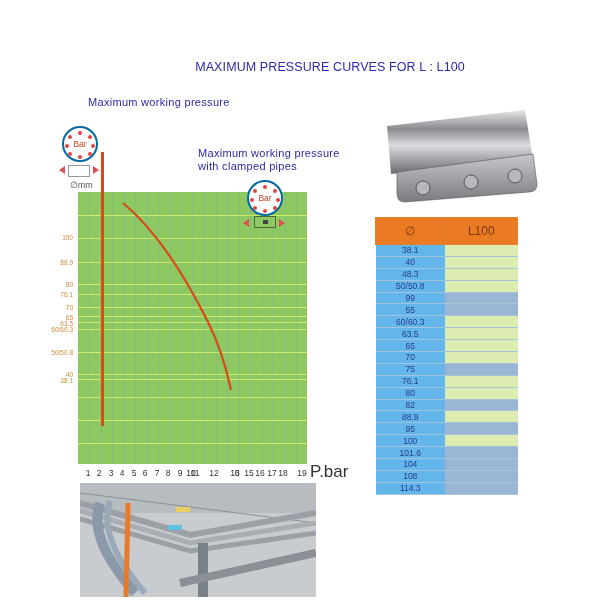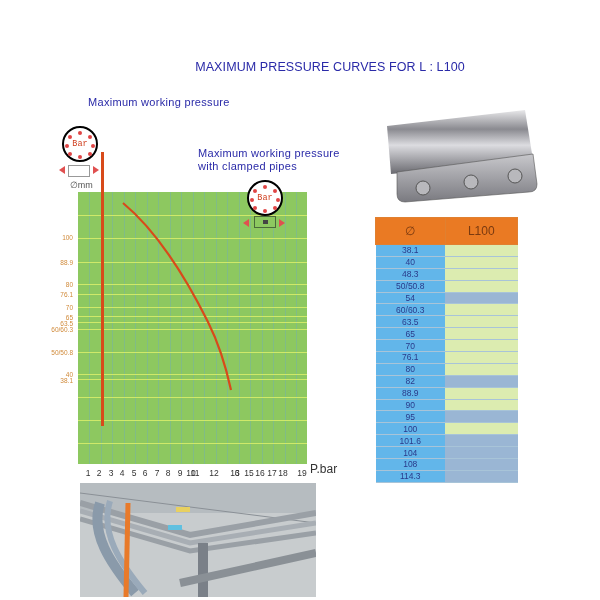--- a/index.html
+++ b/index.html
@@ -7,7 +7,7 @@
   .abs { position:absolute; }
   .title { left:0; width:600px; top:60px; text-align:center; color:#2a2aa8; font-size:12.5px; letter-spacing:0.1px; padding-left:60px; box-sizing:border-box; }
   .note { color:#2a2aa8; font-size:11px; line-height:13px; letter-spacing:0.3px; }
-  .bar-badge { width:36px; height:36px; border-radius:50%; border:2px solid #000000; background:#fff; box-sizing:border-box;font-family:Liberation Mono, monospace; }
+  .bar-badge { width:36px; height:36px; border-radius:50%; border:2px solid #0369a1; background:#fff; box-sizing:border-box; }
   .bar-badge .lbl { position:absolute; left:0; right:0; top:11px; text-align:center; font-size:8.5px; color:#d04020; }
   .bar-badge .dot { position:absolute; width:4px; height:4px; border-radius:50%; background:#e04545; }
   .size-box { width:20px; height:10px; border:1px solid #999; background:#fff; }

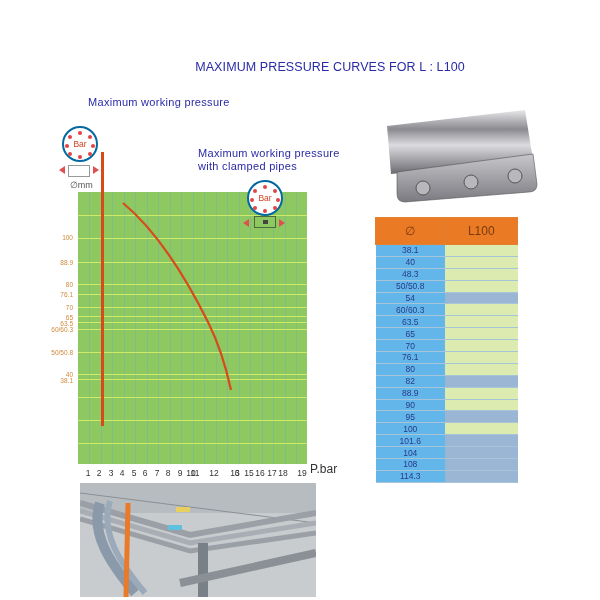--- a/index.html
+++ b/index.html
@@ -198,7 +198,7 @@
         <td class="v yes"></td>
       </tr>
       <tr>
-        <td class="d">54</td>
+        <td class="d">99</td>
         <td class="v no"></td>
       </tr>
       <tr>

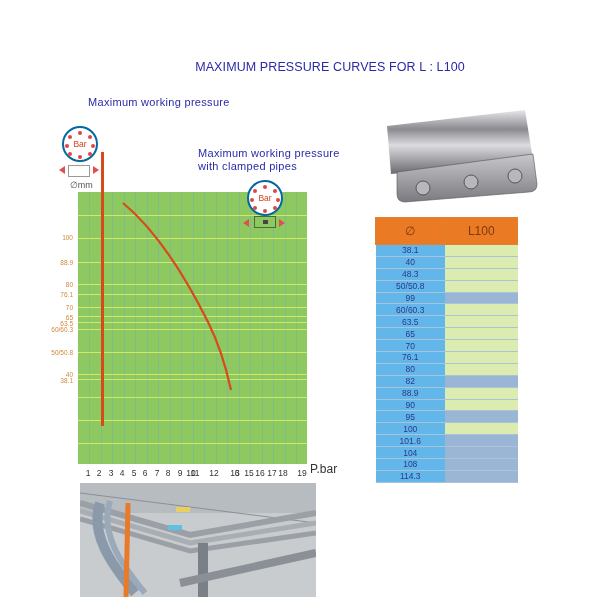--- a/index.html
+++ b/index.html
@@ -202,6 +202,10 @@
         <td class="v no"></td>
       </tr>
       <tr>
+        <td class="d">55</td>
+        <td class="v no"></td>
+      </tr>
+      <tr>
         <td class="d">60/60.3</td>
         <td class="v yes"></td>
       </tr>

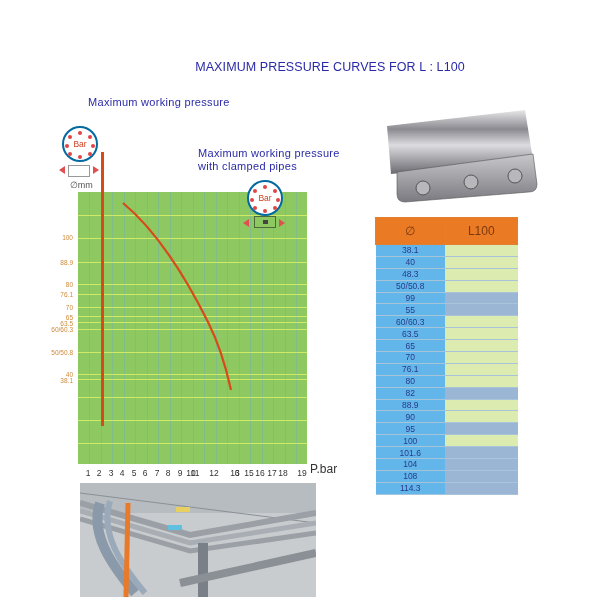--- a/index.html
+++ b/index.html
@@ -222,6 +222,10 @@
         <td class="v yes"></td>
       </tr>
       <tr>
+        <td class="d">75</td>
+        <td class="v no"></td>
+      </tr>
+      <tr>
         <td class="d">76.1</td>
         <td class="v yes"></td>
       </tr>

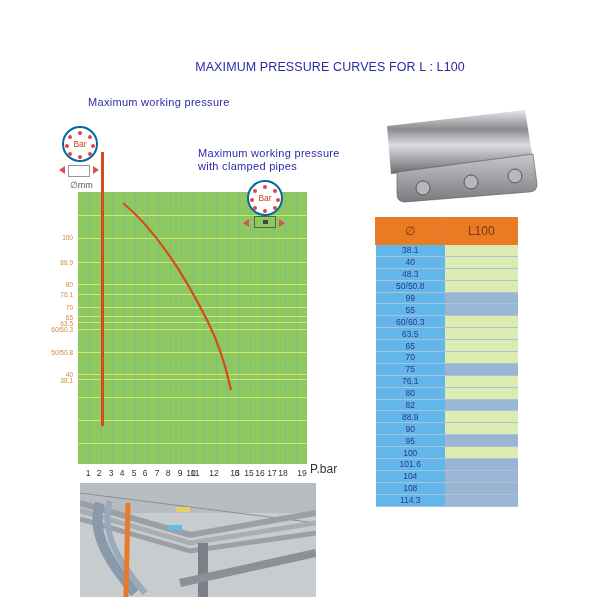--- a/index.html
+++ b/index.html
@@ -242,10 +242,6 @@
         <td class="v yes"></td>
       </tr>
       <tr>
-        <td class="d">90</td>
-        <td class="v yes"></td>
-      </tr>
-      <tr>
         <td class="d">95</td>
         <td class="v no"></td>
       </tr>

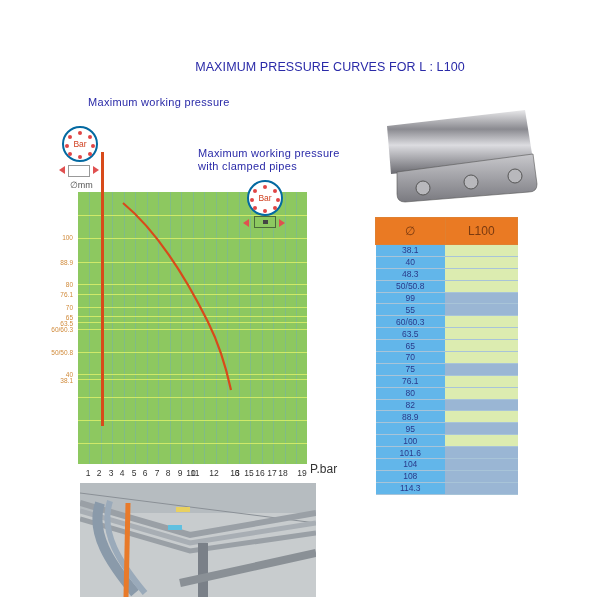--- a/index.html
+++ b/index.html
@@ -19,7 +19,7 @@
   .hline { position:absolute; left:0; right:0; height:1px; background:#d6ec6a; opacity:0.9; }
   .ylab { position:absolute; right:527px; font-size:6.5px; color:#d08a3a; text-align:right; white-space:nowrap; }
   .xlab { position:absolute; top:468px; font-size:8.5px; color:#333; width:14px; text-align:center; }
-  .pbar { left:310px; top:462px; font-size:12px; color:#333; }
+  .pbar { left:310px; top:462px; font-size:17px; color:#333; }
   .tbl { left:375px; top:217px; width:143px; border-collapse:collapse; }
   .tbl th { background:#ea7a23; height:24px; font-weight:normal; color:#7a3a10; font-size:12px; border:1px solid #e08030; }
   .tbl td { height:10.9px; font-size:8.5px; line-height:10px; padding:0; border-bottom:1px solid #a8c4d8; color:#2a3a8a; }

